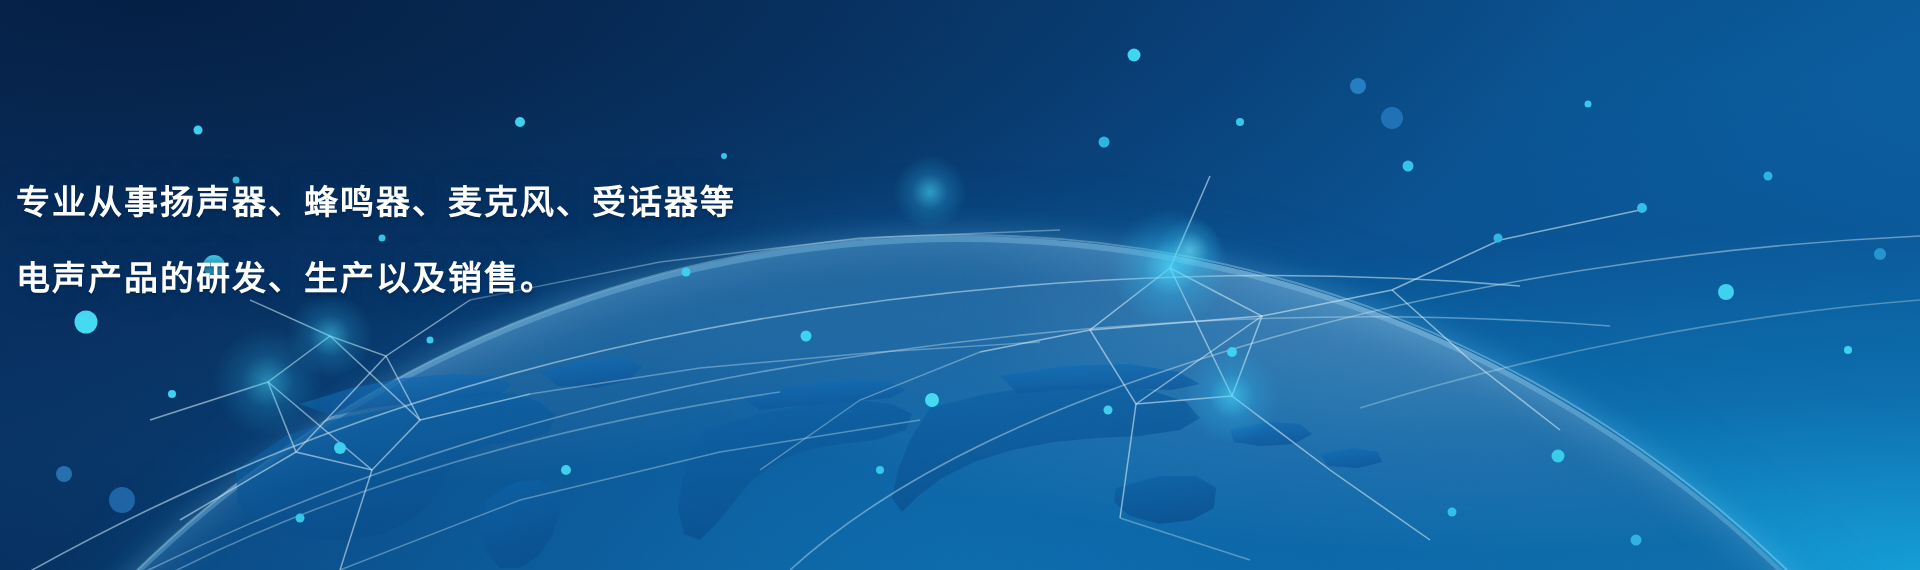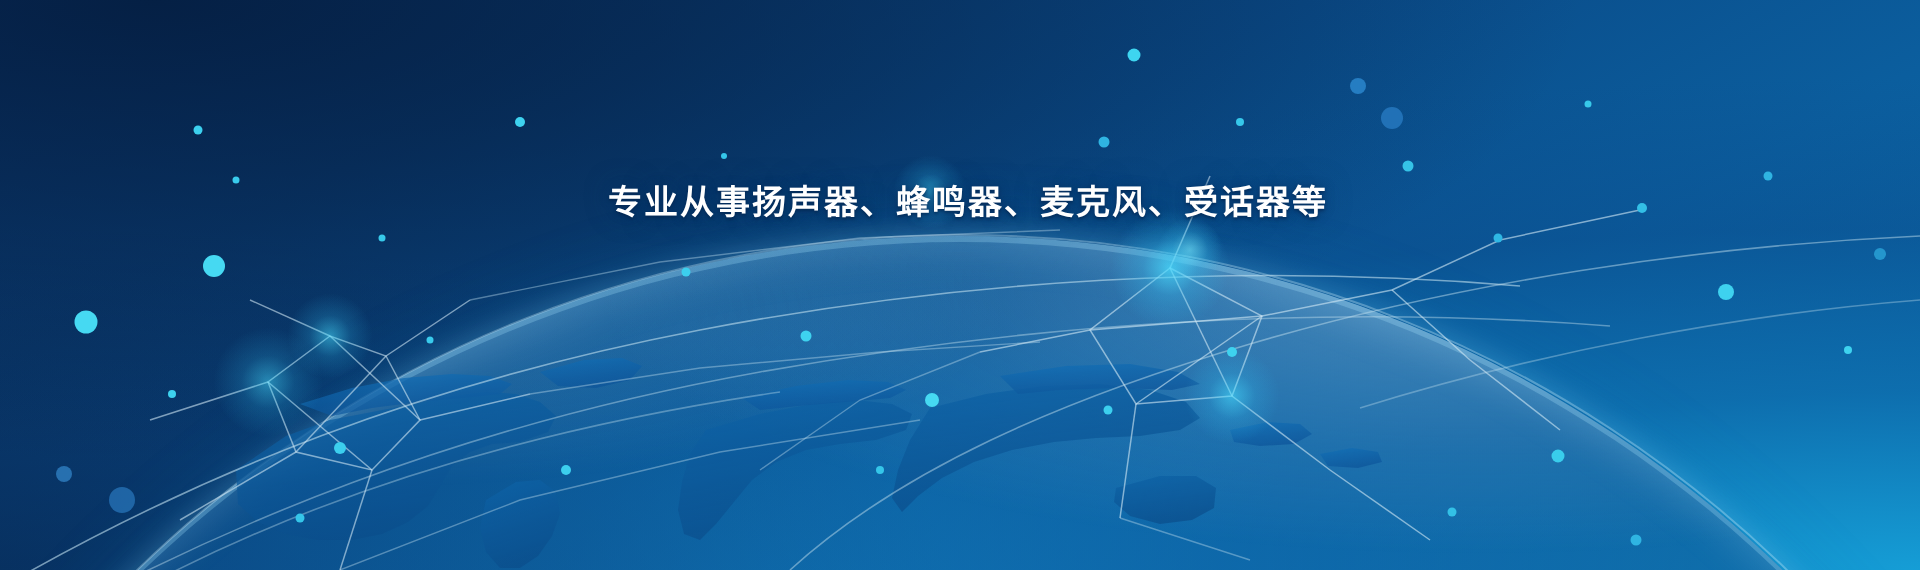--- a/index.html
+++ b/index.html
@@ -123,7 +123,6 @@
     left: 16px;
     right: 0;
     top: 164px;
-    text-align: center;
     z-index: 40;
   }
   .headline .line {

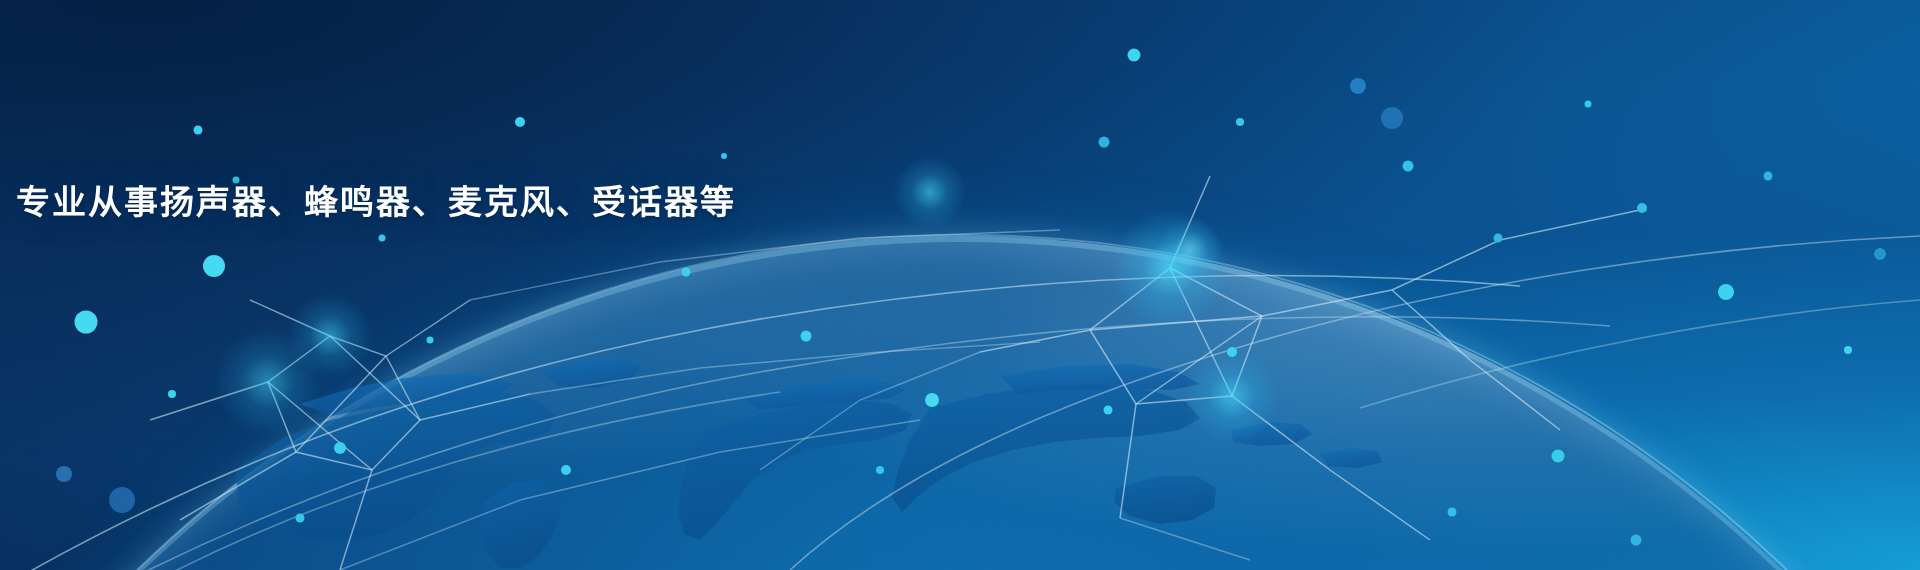--- a/index.html
+++ b/index.html
@@ -290,6 +290,7 @@
 
   <div class="headline">
     <span class="line">专业从事扬声器、蜂鸣器、麦克风、受话器等</span>
+    <span class="line">电声产品的研发、生产以及销售。</span>
   </div>
 
 </div>

